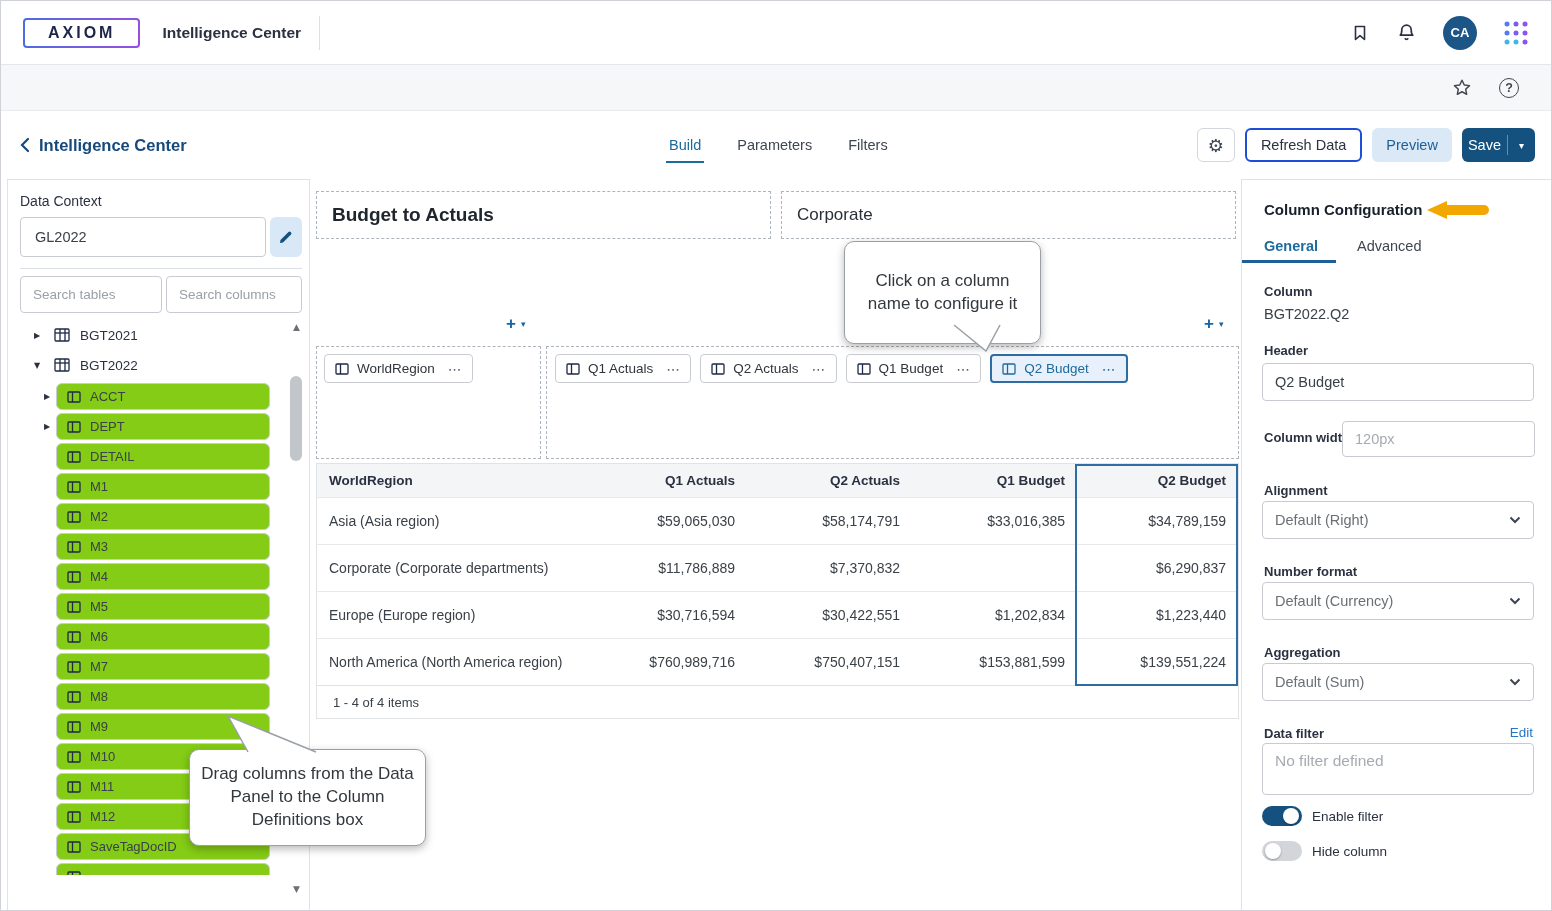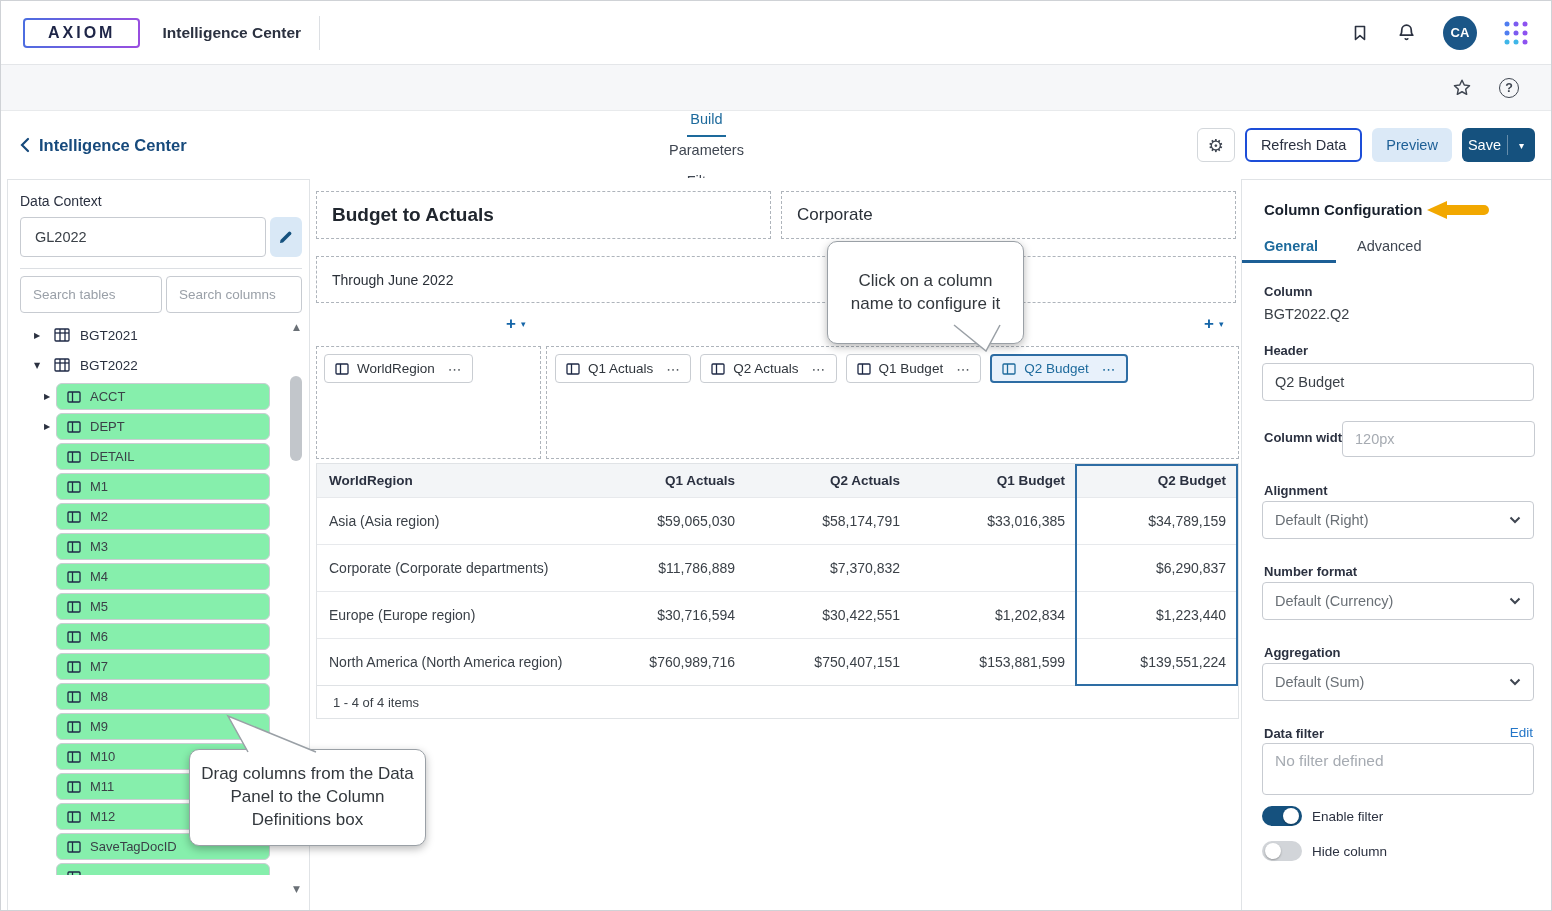--- a/index.html
+++ b/index.html
@@ -31,7 +31,7 @@
   .pagehead{position:absolute;top:110px;left:0;right:0;height:68px;background:#fff;}
   .back-link{position:absolute;left:18px;top:0;height:68px;display:flex;align-items:center;gap:8px;cursor:pointer;}
   .back-link span{font-size:16.5px;font-weight:600;color:#174a7c;}
-  .tabs{position:absolute;left:668px;top:0;height:68px;display:flex;align-items:center;gap:15px;flex-direction:column;}
+  .tabs{position:absolute;left:668px;top:0;height:68px;display:flex;align-items:center;gap:36px;}
   .tab{position:relative;font-size:14.5px;color:#3f4651;cursor:pointer;}
   .tab.active{color:#1d6a9c;}
   .tab.active::after{content:"";position:absolute;left:-3px;right:-3px;bottom:-10px;height:2.5px;background:#1d6a9c;}

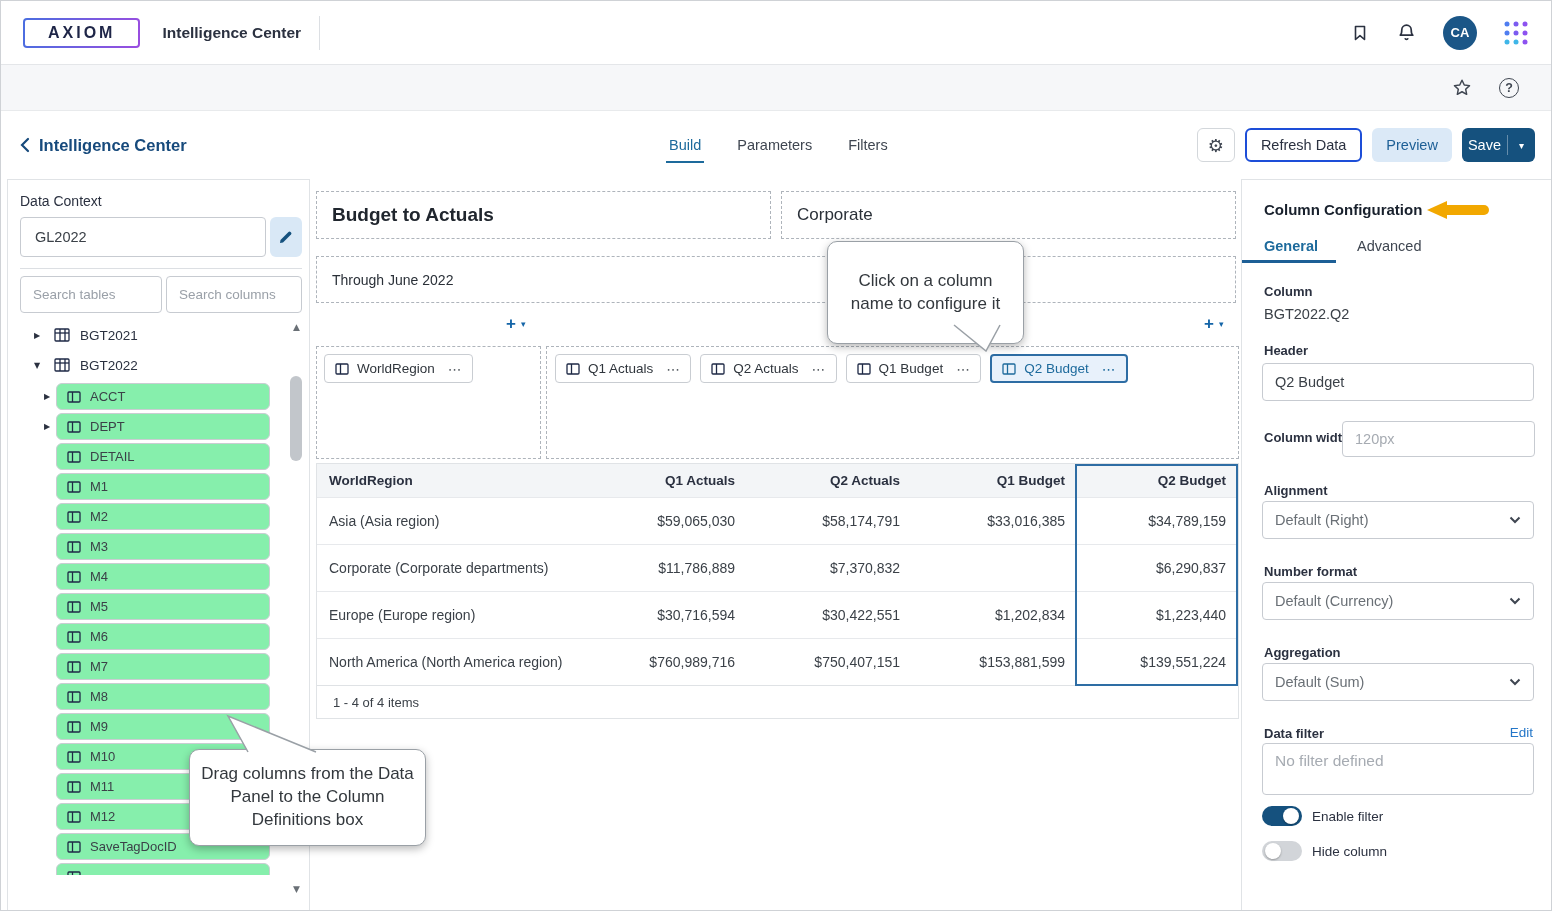--- a/index.html
+++ b/index.html
@@ -435,9 +435,6 @@
     <div class="dashed box-corp">
       <span>Corporate</span>
     </div>
-    <div class="dashed box-sub">
-      <span>Through June 2022</span>
-    </div>
 
     <div class="plus-ctrl pc-left">
       <span class="plus">+</span>

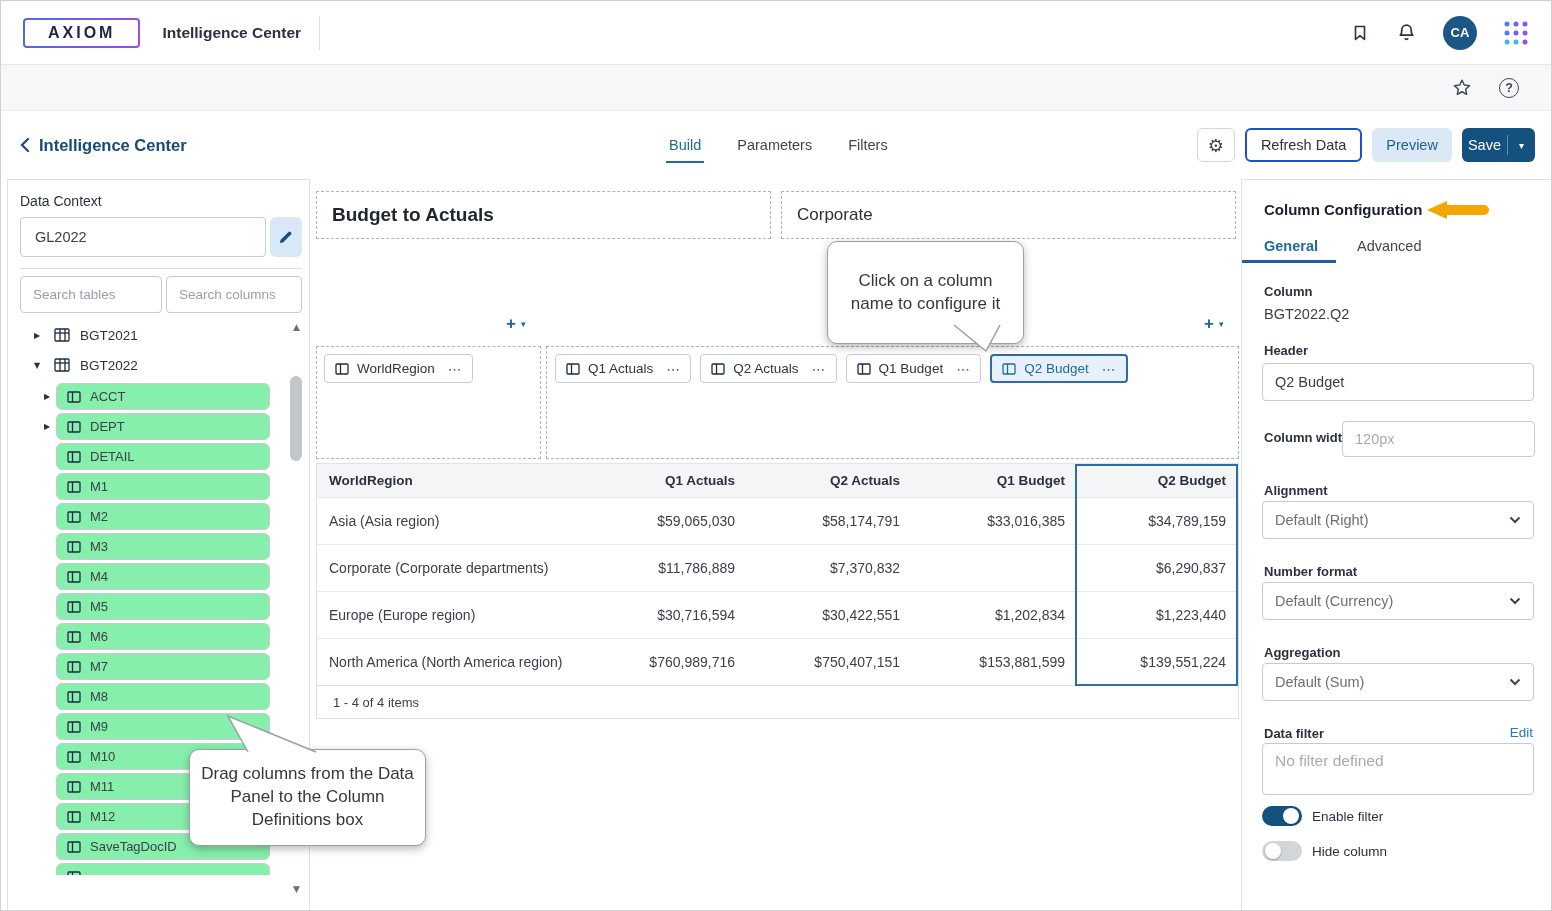--- a/index.html
+++ b/index.html
@@ -117,7 +117,7 @@
   .tip{position:absolute;background:#fff;border:1px solid #9aa0a6;border-radius:10px;
        box-shadow:0 3px 8px rgba(0,0,0,.28);display:flex;align-items:center;justify-content:center;
        text-align:center;font-size:17px;color:#33383d;line-height:1.35;z-index:50;padding:6px 10px;}
-  .tip-config{left:516px;top:63px;width:197px;height:103px;}
+  .tip-config{left:533px;top:63px;width:197px;height:103px;}
   .tail{position:absolute;z-index:51;}
   .tip-drag{left:188px;top:748px;width:237px;height:97px;}
 

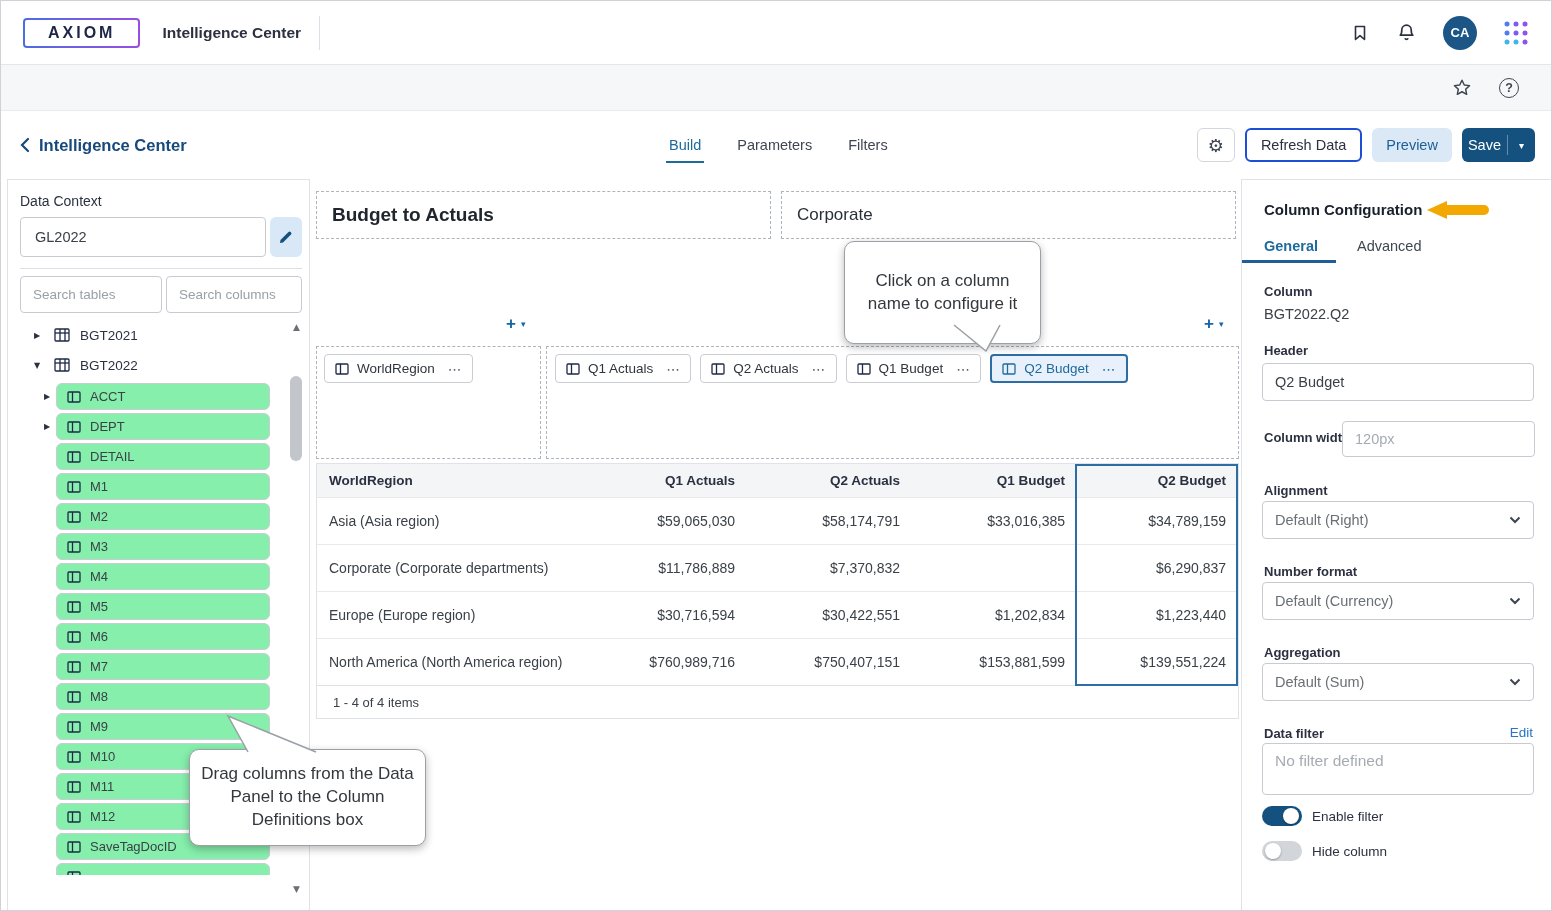--- a/index.html
+++ b/index.html
@@ -69,7 +69,7 @@
   .chip-row{position:relative;height:30px;}
   .c-arrow{position:absolute;left:36px;top:9px;font-size:8px;color:#2b3140;font-family:"DejaVu Sans",sans-serif;}
   .tree-chip{position:absolute;left:48px;top:0;width:214px;height:27px;border:1px solid #c9cdd2;border-radius:6px;
-             background:#86efac;display:flex;align-items:center;padding-left:10px;gap:9px;cursor:grab;color:#1e2945;}
+             background:#84cc16;display:flex;align-items:center;padding-left:10px;gap:9px;cursor:grab;color:#1e2945;}
   .tree-chip .t-label{font-size:13px;color:#3b4148;}
   .clip-wrap{position:relative;height:12px;overflow:hidden;}
   .sb-scroll-up{position:absolute;right:9px;top:142px;font-size:9px;color:#6a7076;font-family:"DejaVu Sans",sans-serif;cursor:pointer;}

